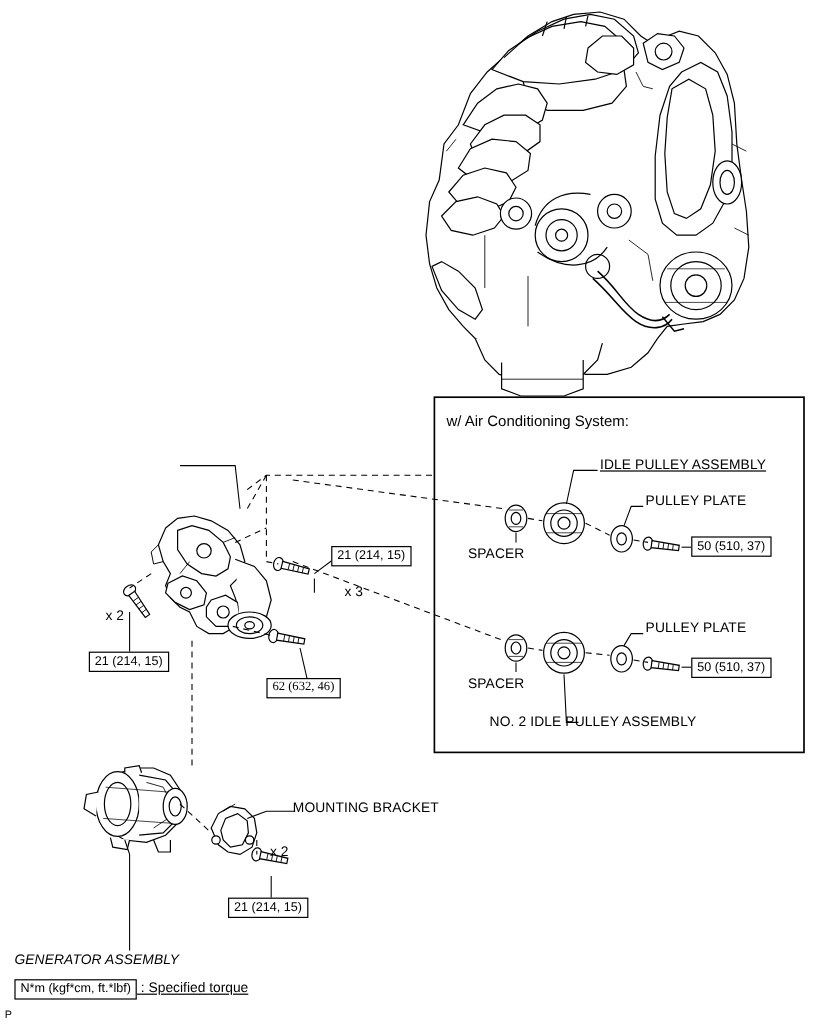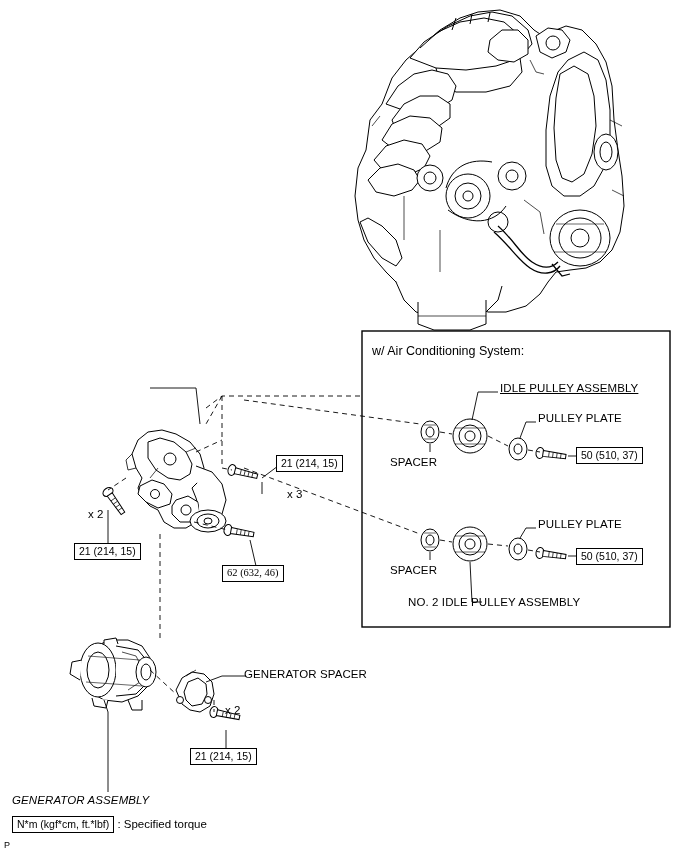--- a/index.html
+++ b/index.html
@@ -323,7 +323,7 @@
 
   <div class="lbl" style="left: 408px; top: 596px; white-space: pre;">NO. 2 IDLE PULLEY ASSEMBLY</div>
 
-  <div class="lbl" style="left: 244px; top: 668px; white-space: pre;">GENERATOR SPACER</div>
+  <div class="lbl" style="left: 244px; top: 668px; white-space: pre;">MOUNTING BRACKET</div>
 
   <div class="lbl" style="left: 12px; top: 794px; white-space: pre; font-style: italic;">GENERATOR ASSEMBLY</div>
 

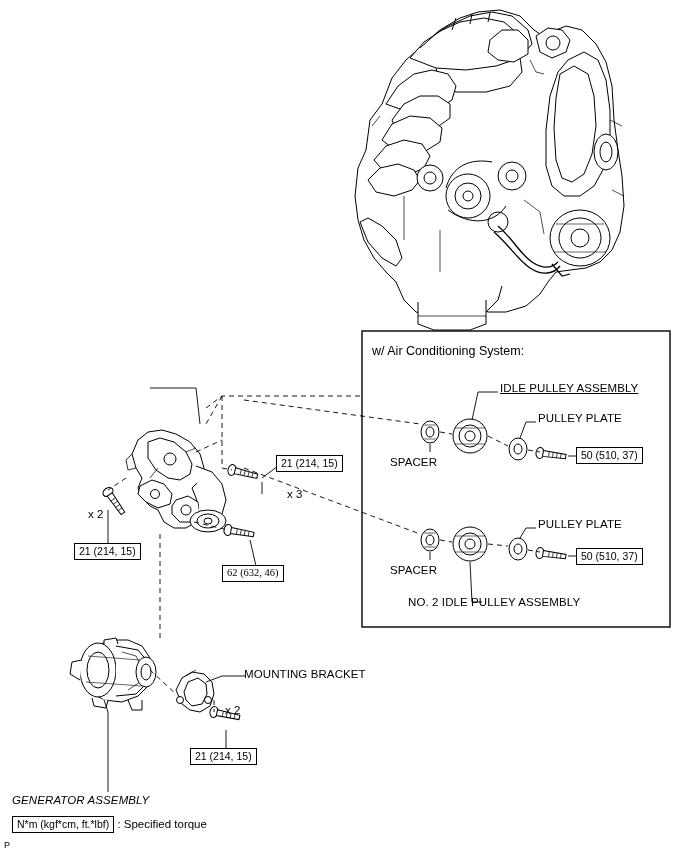--- a/index.html
+++ b/index.html
@@ -345,7 +345,7 @@
 
   <div class="qty" style="left:225px; top:704px;">x 2</div>
 
-  <div class="legend" style="left:12px; top:816px;">
+  <div class="legend" style="left:12px; top:816px;text-decoration:underline;">
     <span class="legend-box">N*m (kgf*cm, ft.*lbf)</span>
     <span>: Specified torque</span>
   </div>

